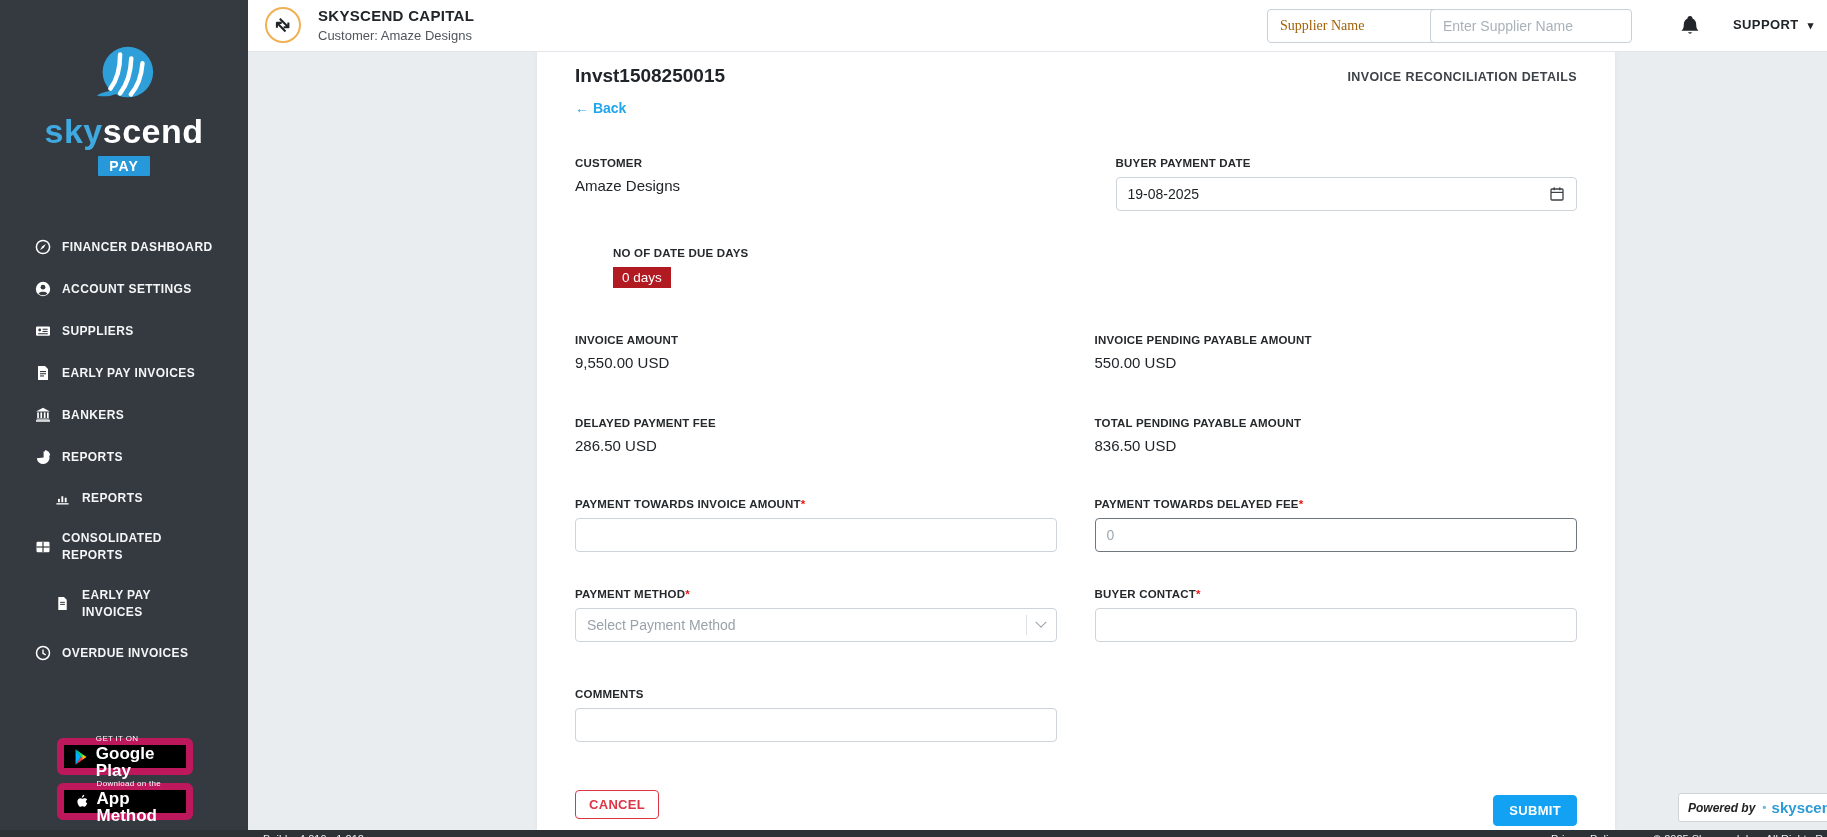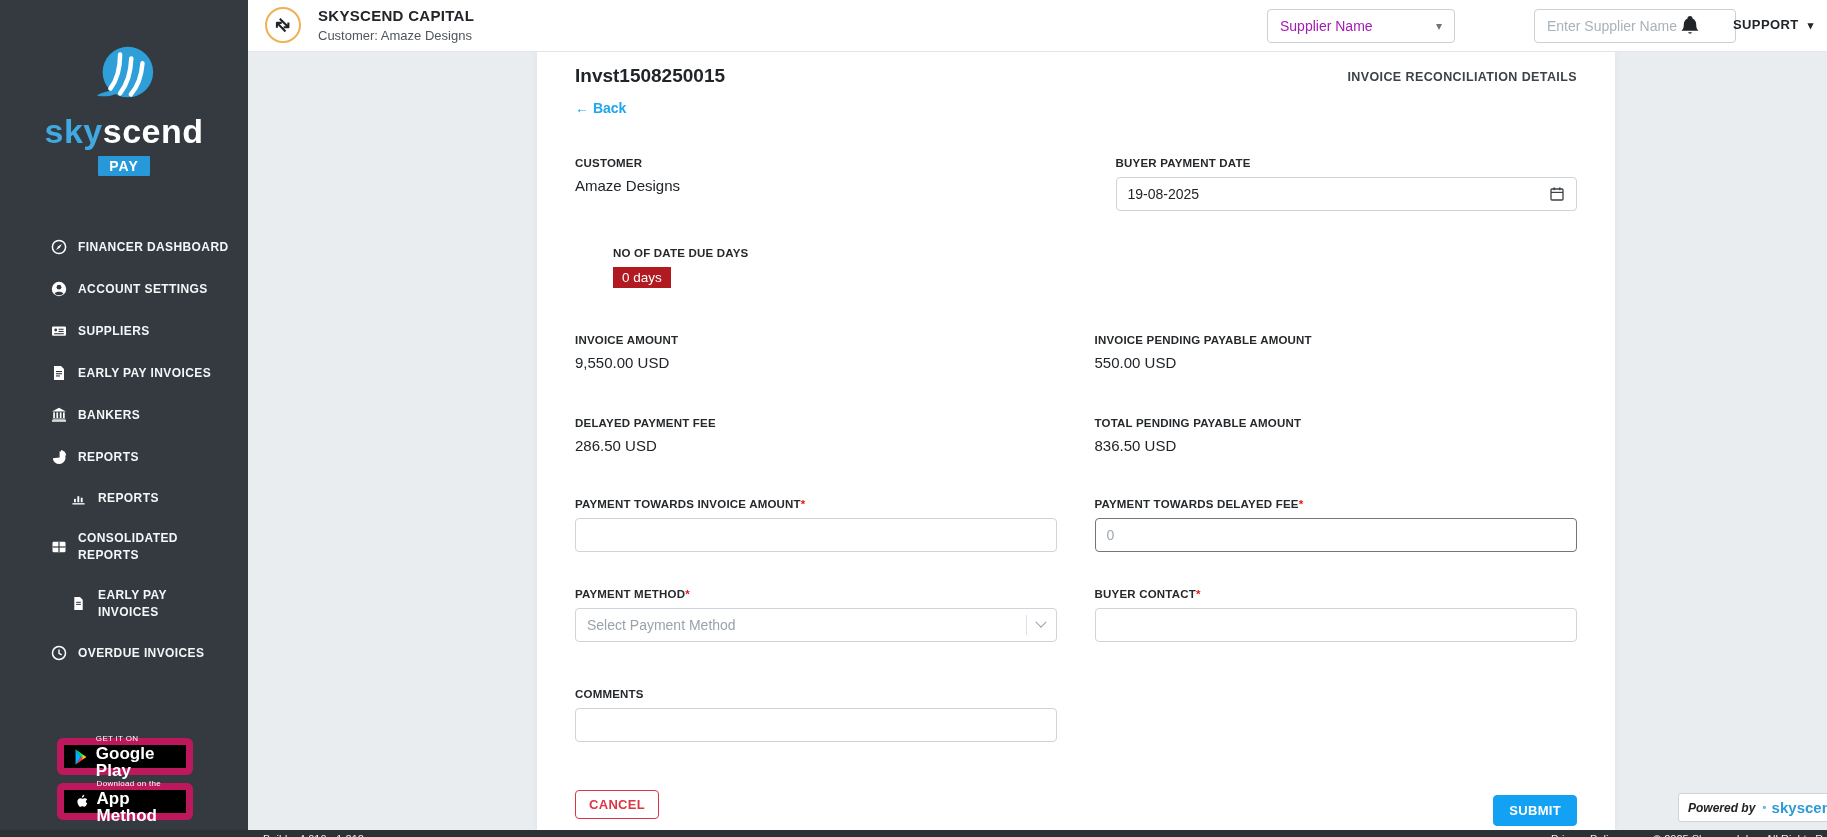--- a/index.html
+++ b/index.html
@@ -35,7 +35,7 @@
   .hdr-company { position:absolute; left:70px; top:7px; font-size:15px; font-weight:bold; color:#212529; letter-spacing:.3px; }
   .hdr-customer { position:absolute; left:70px; top:28px; font-size:13px; color:#50565c; }
   .hdr-select { position:absolute; left:1019px; top:9px; width:188px; height:34px; border:1px solid #c9d0d6; border-radius:4px; background:#fff; display:flex; align-items:center; padding:0 12px; cursor:pointer; }
-  .hdr-select .sel-txt { font-size:14px; color:#a21caf; flex:1; }
+  .hdr-select .sel-txt { font-size:14px; color:#a16207; flex:1;font-family:Liberation Serif, serif; }
   .hdr-select .caret { color:#6c757d; font-size:12px; }
   .hdr-input { position:absolute; left:1286px; top:9px; width:202px; height:34px; border:1px solid #c9d0d6; border-radius:4px; padding:0 12px; font-size:14px; color:#212529; font-family:"Liberation Sans",sans-serif; }
   .hdr-input::placeholder { color:#a9b2ba; }

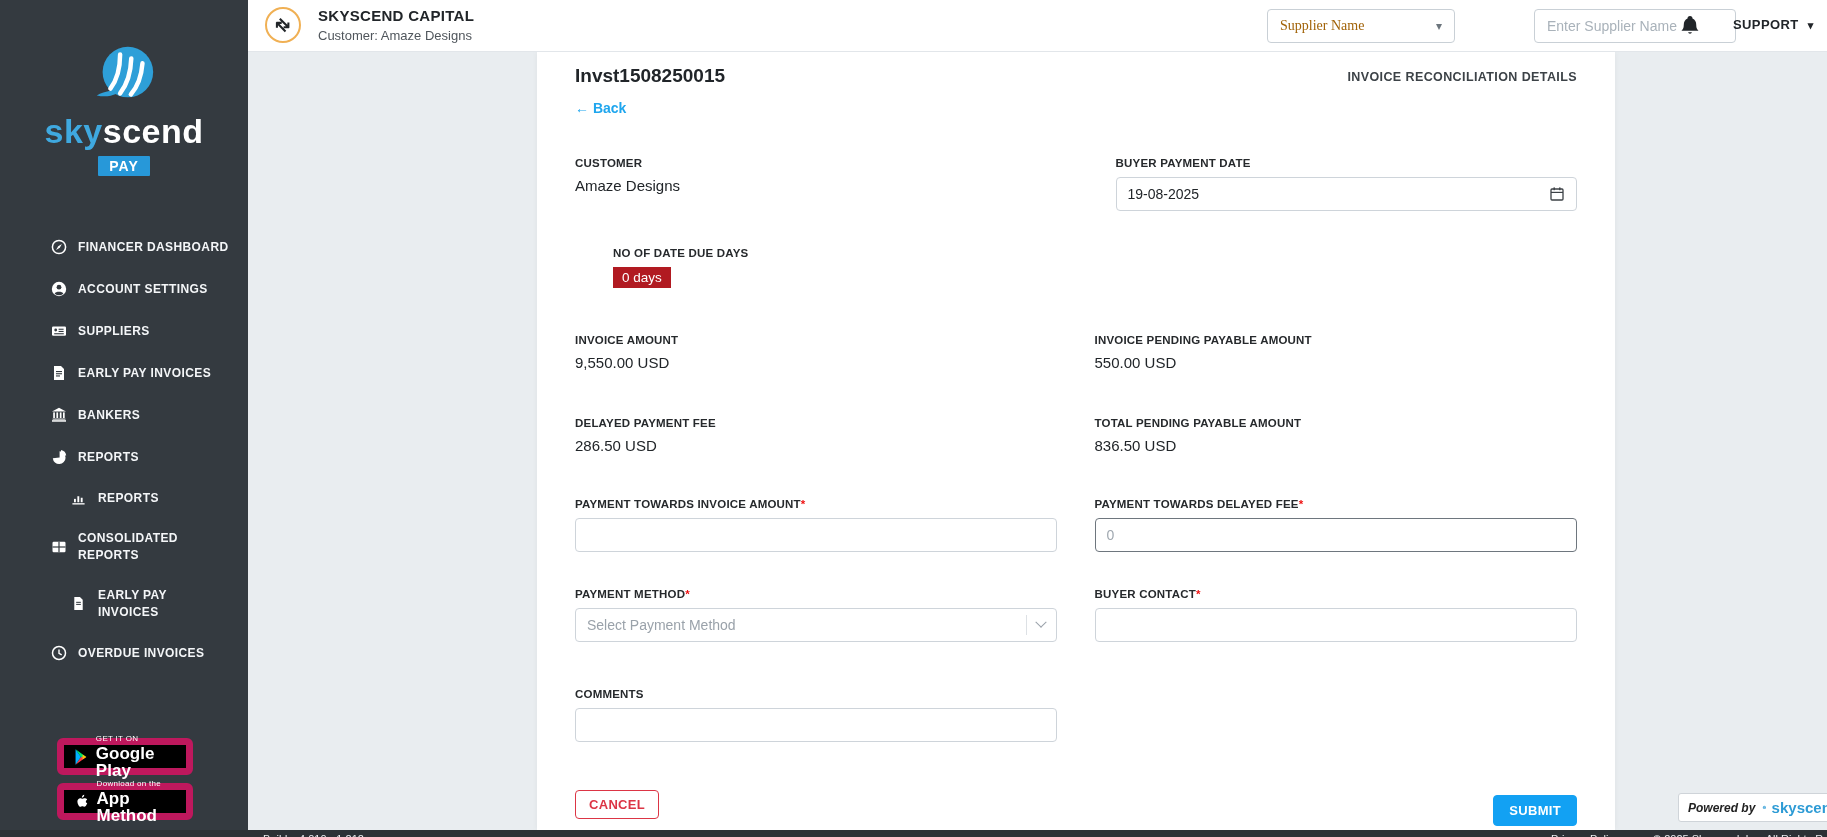--- a/index.html
+++ b/index.html
@@ -37,7 +37,7 @@
   .hdr-select { position:absolute; left:1019px; top:9px; width:188px; height:34px; border:1px solid #c9d0d6; border-radius:4px; background:#fff; display:flex; align-items:center; padding:0 12px; cursor:pointer; }
   .hdr-select .sel-txt { font-size:14px; color:#a16207; flex:1;font-family:Liberation Serif, serif; }
   .hdr-select .caret { color:#6c757d; font-size:12px; }
-  .hdr-input { position:absolute; left:1286px; top:9px; width:202px; height:34px; border:1px solid #c9d0d6; border-radius:4px; padding:0 12px; font-size:14px; color:#212529; font-family:"Liberation Sans",sans-serif; }
+  .hdr-input { position:absolute; left:1182px; top:9px; width:202px; height:34px; border:1px solid #c9d0d6; border-radius:4px; padding:0 12px; font-size:14px; color:#212529; font-family:"Liberation Sans",sans-serif; }
   .hdr-input::placeholder { color:#a9b2ba; }
   .bell { position:absolute; left:1432px; top:15px; width:20px; height:22px; cursor:pointer; }
   .support { position:absolute; left:1485px; top:17px; font-size:13px; font-weight:bold; color:#212529; letter-spacing:.4px; cursor:pointer; }

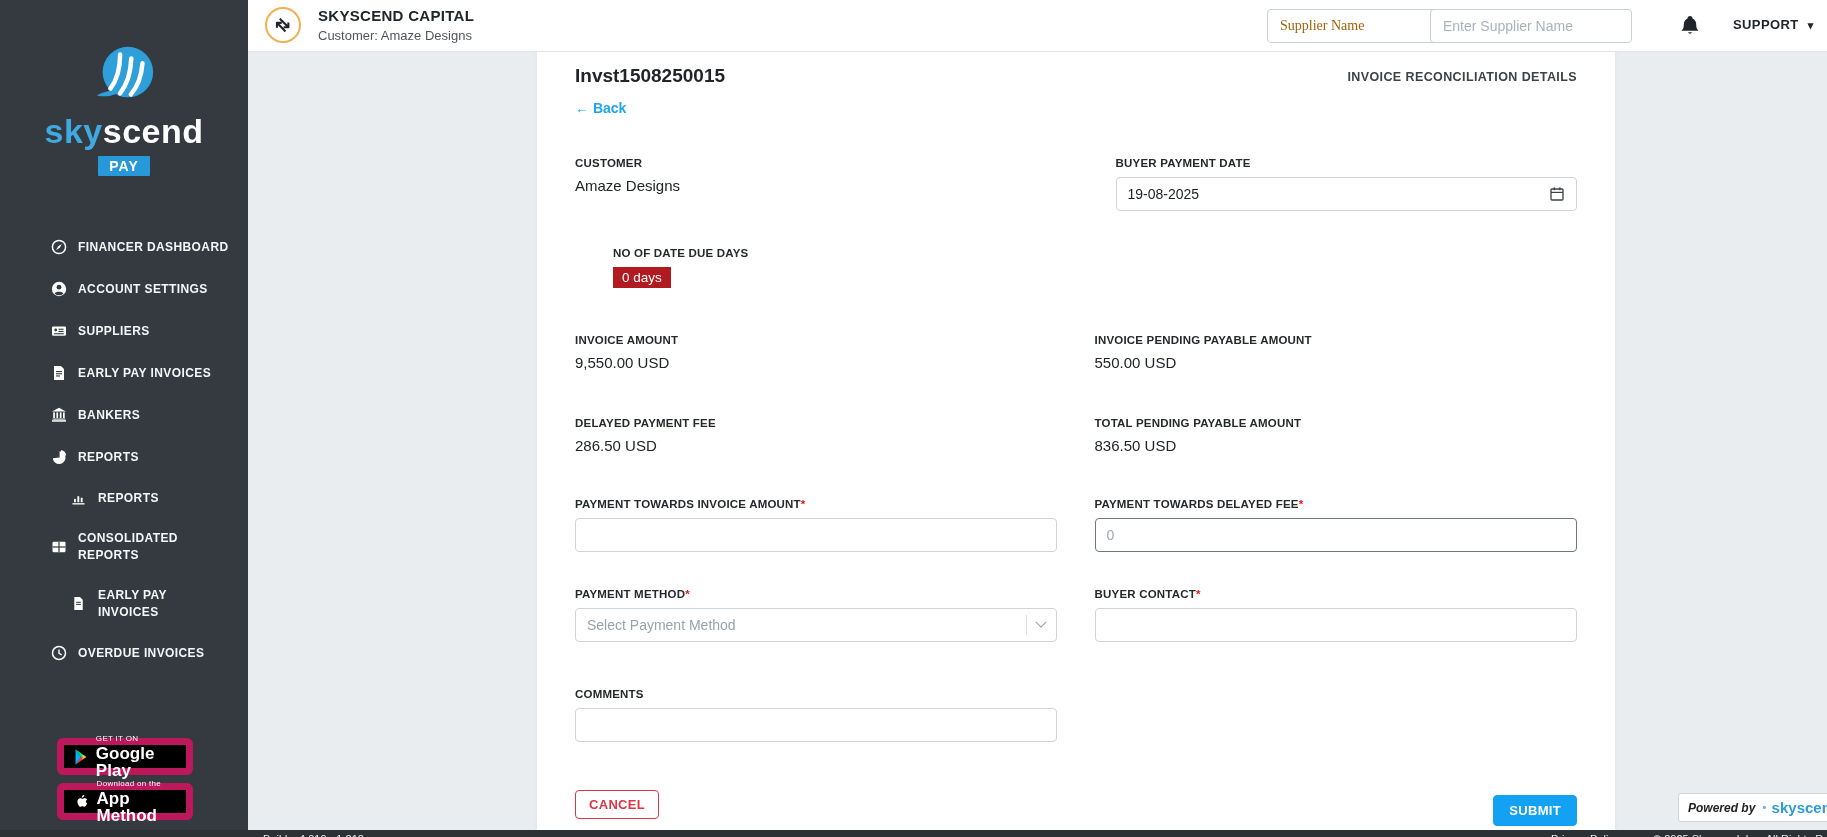--- a/index.html
+++ b/index.html
@@ -14,7 +14,7 @@
   .brand-sky { color:#3fa9e0; }
   .brand-scend { color:#ffffff; }
   .pay-badge { display:inline-block; margin-top:5px; background:#2798d9; color:#fff; font-size:14px; font-weight:bold; padding:2px 11px; border-radius:1px; letter-spacing:1px; }
-  .nav { position:absolute; top:226px; left:16px; width:248px; }
+  .nav { position:absolute; top:226px; left:0; width:248px; }
   .nav-item { display:flex; align-items:center; height:42px; padding-left:34px; color:#f4f6f8; cursor:pointer; }
   .nav-item.two { height:57px; }
   .nav-item.sub { padding-left:54px; }

